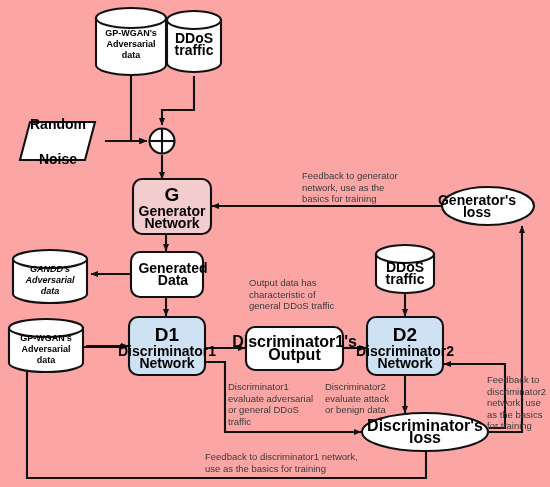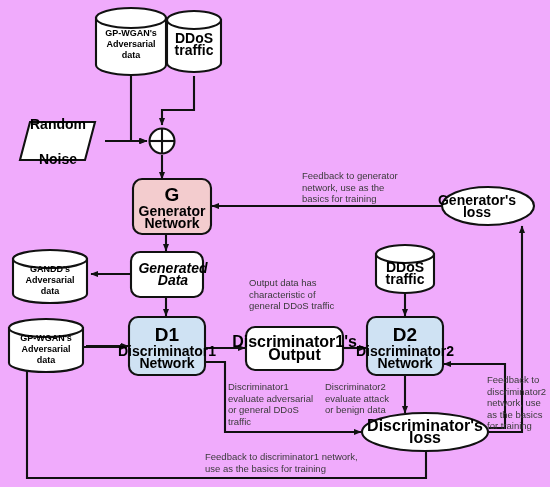--- a/index.html
+++ b/index.html
@@ -7,7 +7,7 @@
   #canvas {
     position:relative;
     width:550px; height:487px;
-    background:#f0abfc;
+    background:#fca5a5;
     overflow:hidden;
   }
   svg.layer { position:absolute; left:0; top:0; width:550px; height:487px; }

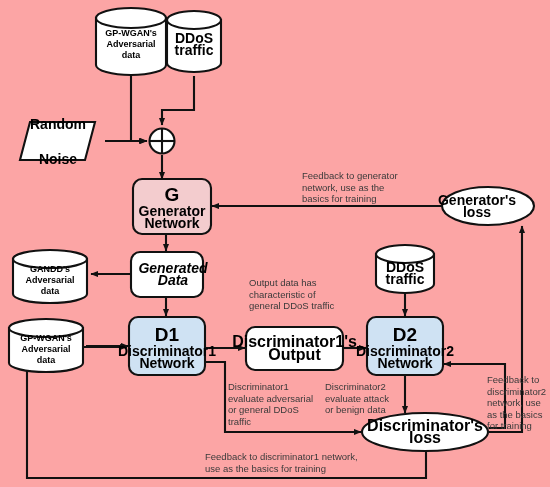--- a/index.html
+++ b/index.html
@@ -156,7 +156,7 @@
     <span>Data</span>
   </div>
 
-  <div class="nodelabel bold t9" style="left:13px;  top:261px; width:74px;  height:38px;">
+  <div class="nodelabel bold t9" style="left:13px;  top:261px; width:74px;  height:38px;font-style:italic;">
     <span>GANDD's</span>
     <span>Adversarial</span>
     <span>data</span>

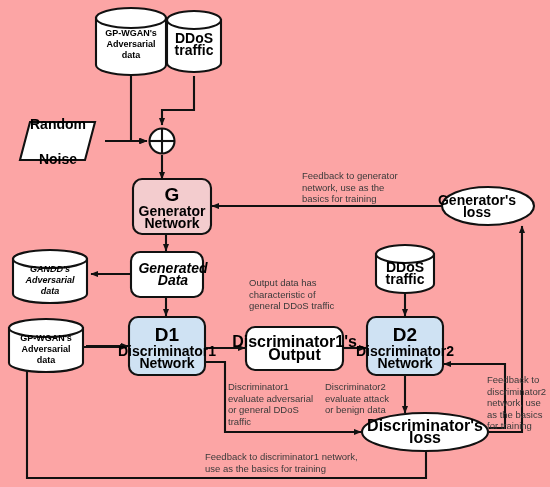--- a/index.html
+++ b/index.html
@@ -151,7 +151,7 @@
     <span class="bold t10">Network</span>
   </div>
 
-  <div class="nodelabel bold t10" style="left:131px; top:256px; width:84px;  height:36px;font-style:italic;">
+  <div class="nodelabel bold t10" style="left:131px; top:256px; width:84px;  height:36px;">
     <span>Generated</span>
     <span>Data</span>
   </div>

